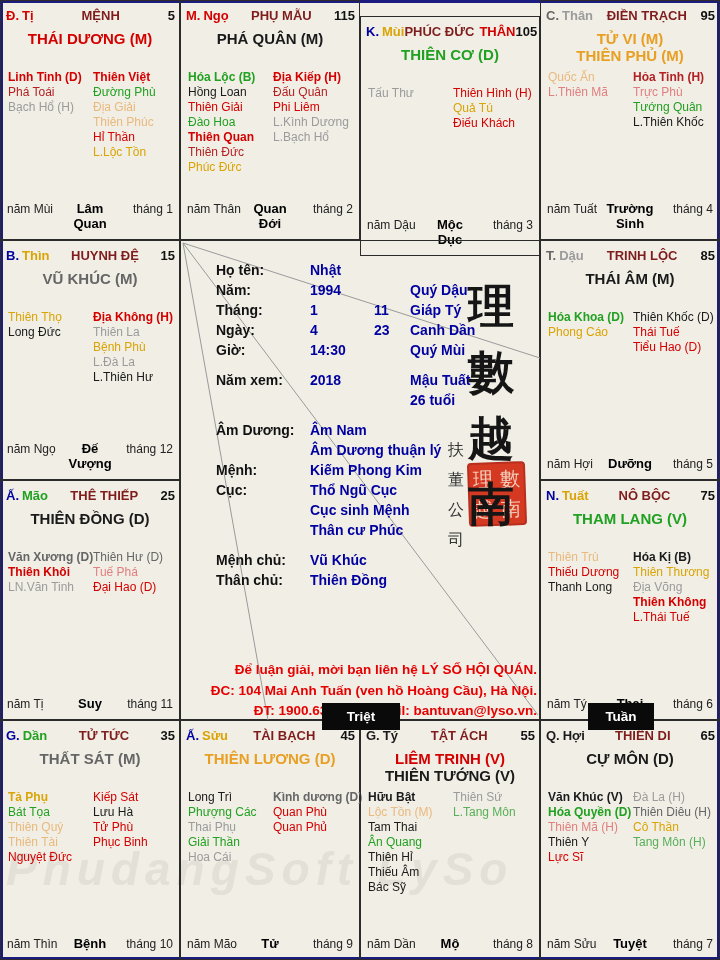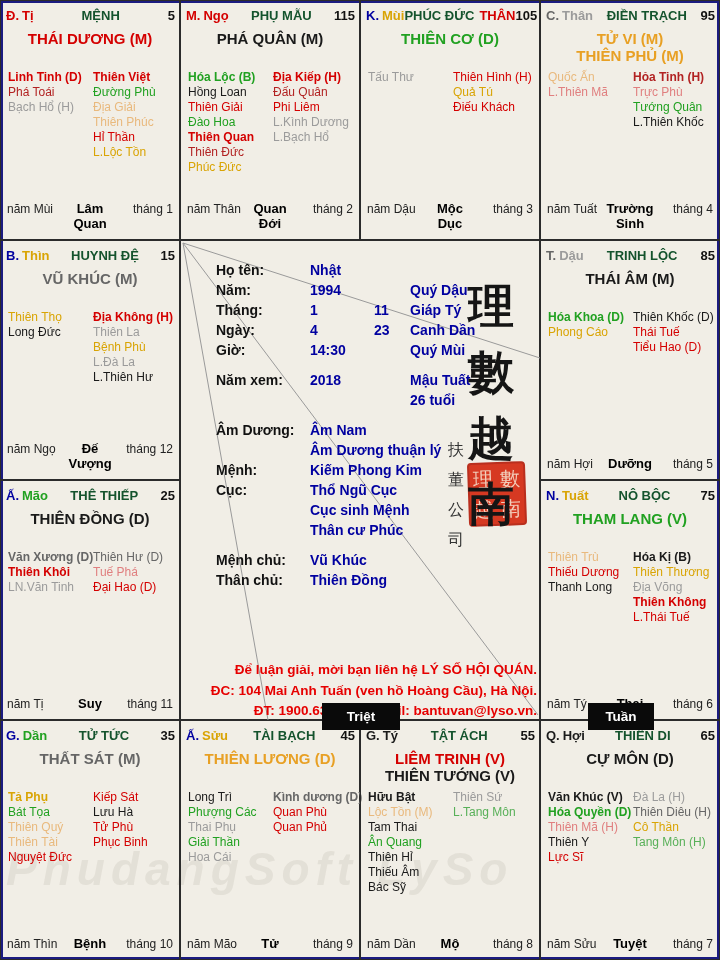--- a/index.html
+++ b/index.html
@@ -10,7 +10,7 @@
   .hdr{position:absolute;top:8px;left:6px;right:5px;display:flex;align-items:baseline;font-size:13px;font-weight:bold;}
   .hdr .grp{white-space:nowrap;}
   .hdr .mid{flex:1;text-align:center;white-space:nowrap;}
-  .pname{color:#14532d;}
+  .pname{color:#7f1d1d;}
   .pextra{color:#d40000;margin-left:5px;}
   .pnum{color:#111;}
   .stem{margin-right:3px;}

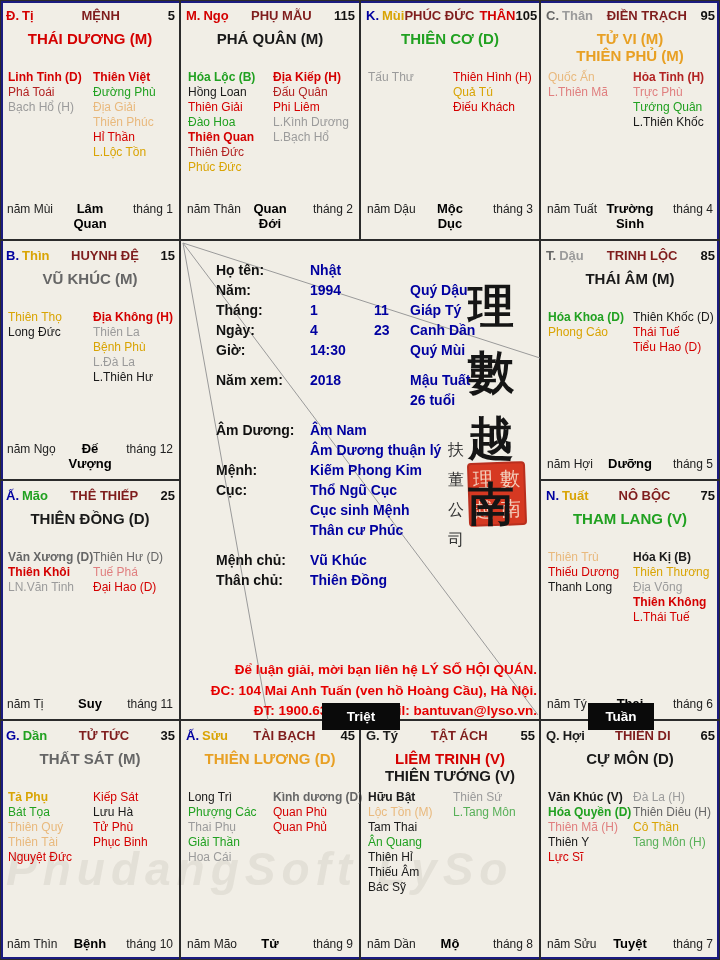--- a/index.html
+++ b/index.html
@@ -223,7 +223,7 @@
         <span class="fm">tháng 2</span>
       </div>
     </div>
-    <div class="cell" style="left: 360px; top: 0px;">
+    <div class="cell" style="left: 360px; top: 16px;">
       <div class="hdr">
         <span class="grp"><span class="stem b c-navy">K.</span><span class="branch b c-gold">Mùi</span></span>
         <span class="mid"><span class="pname">PHÚC ĐỨC</span><span class="pextra">THÂN</span></span>

